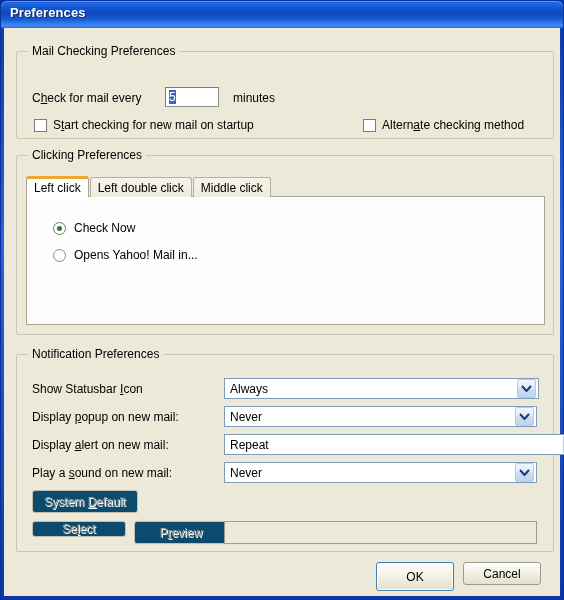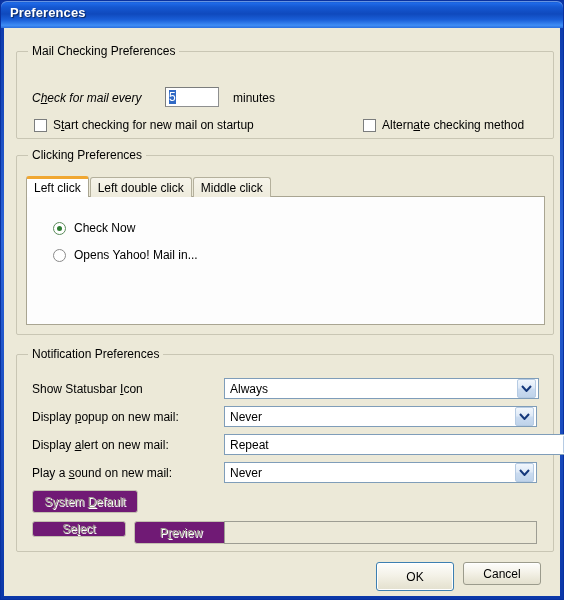--- a/index.html
+++ b/index.html
@@ -284,7 +284,7 @@
       <div class="legend">Mail Checking Preferences</div>
     </div>
 
-    <div class="lbl" style="left:27px; top:62px;font-style:italic;"><span>C</span><u>h</u><span>eck for mail every</span></div>
+    <div class="lbl" style="left:27px; top:62px;"><span>C</span><u>h</u><span>eck for mail every</span></div>
 
     <div class="textbox" style="left:160px; top:58px; width:54px; height:20px;"><span class="sel">5</span></div>
 

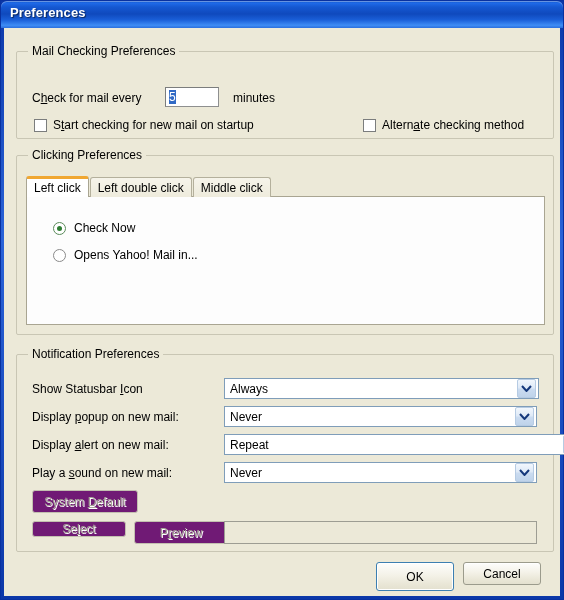--- a/index.html
+++ b/index.html
@@ -136,7 +136,7 @@
   }
   .btn.disabled {
     color: #a6a698;
-    background: #701a75;
+    background: #0c4a6e;
     border-color: #c3c0b0;
     text-shadow: 1px 1px 0 #ffffff;
     box-shadow: none;

